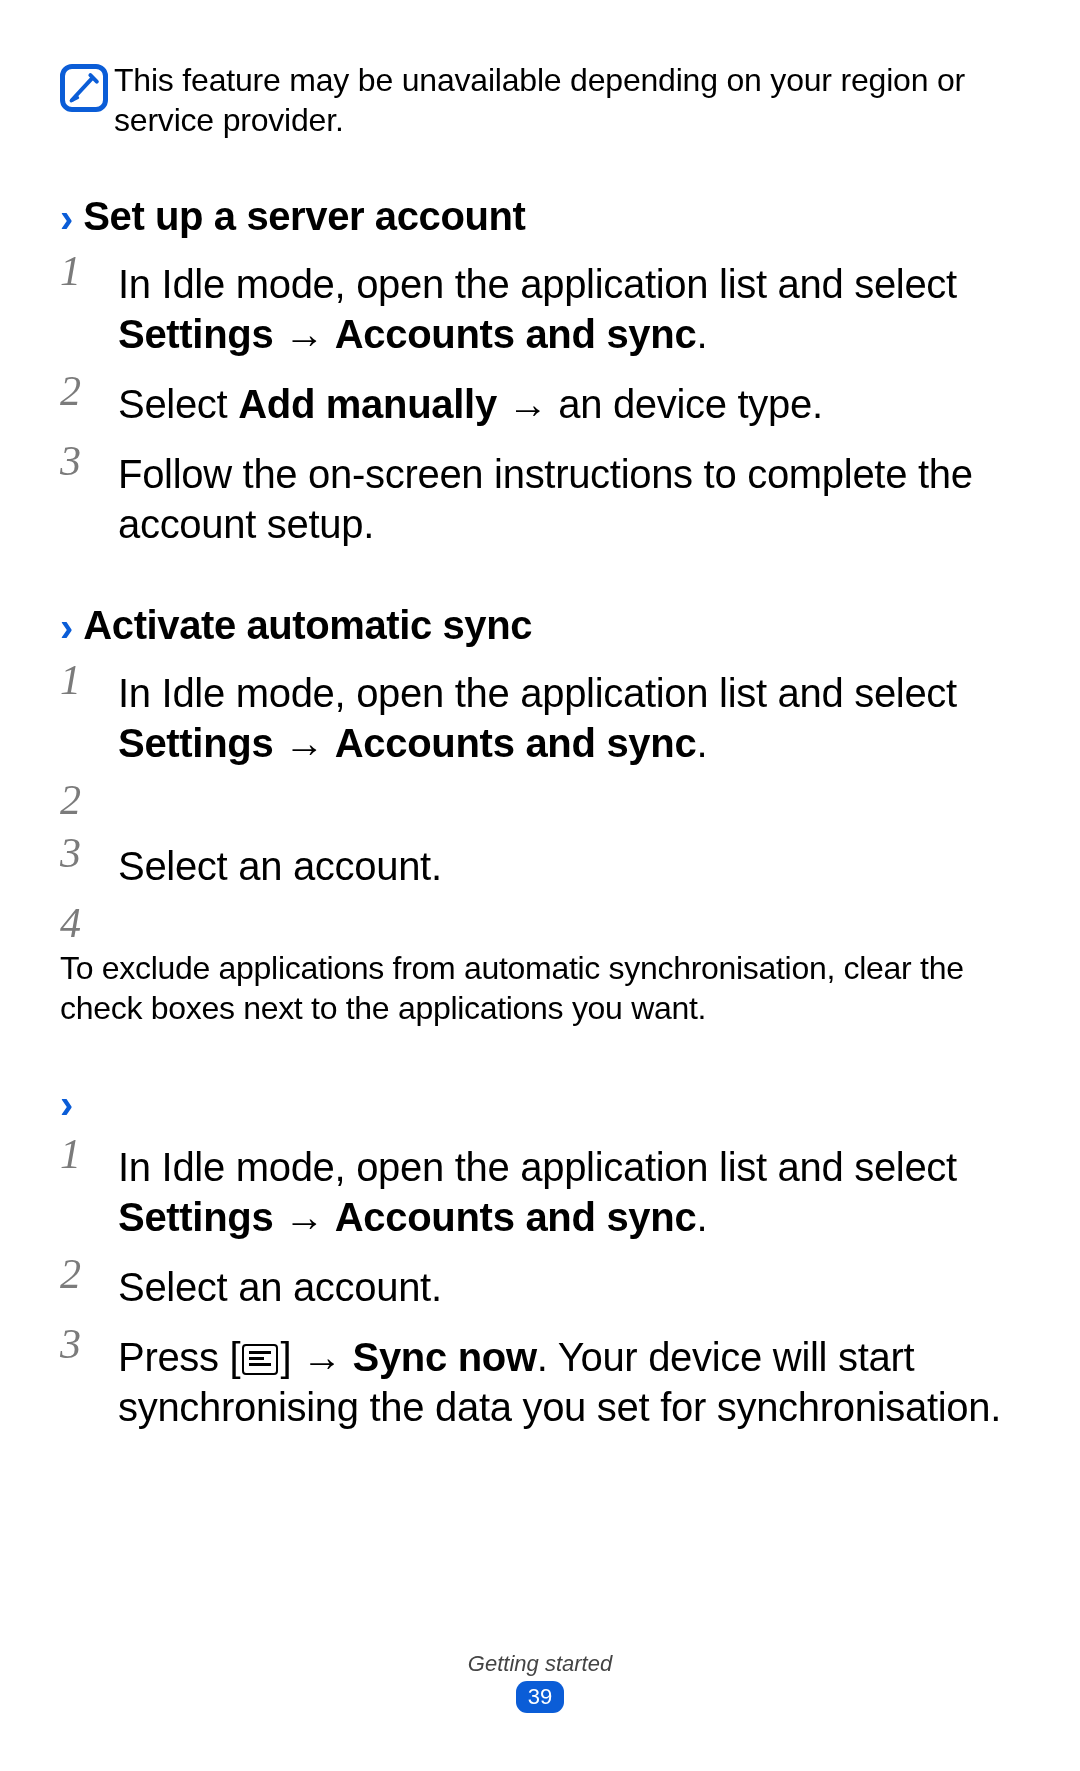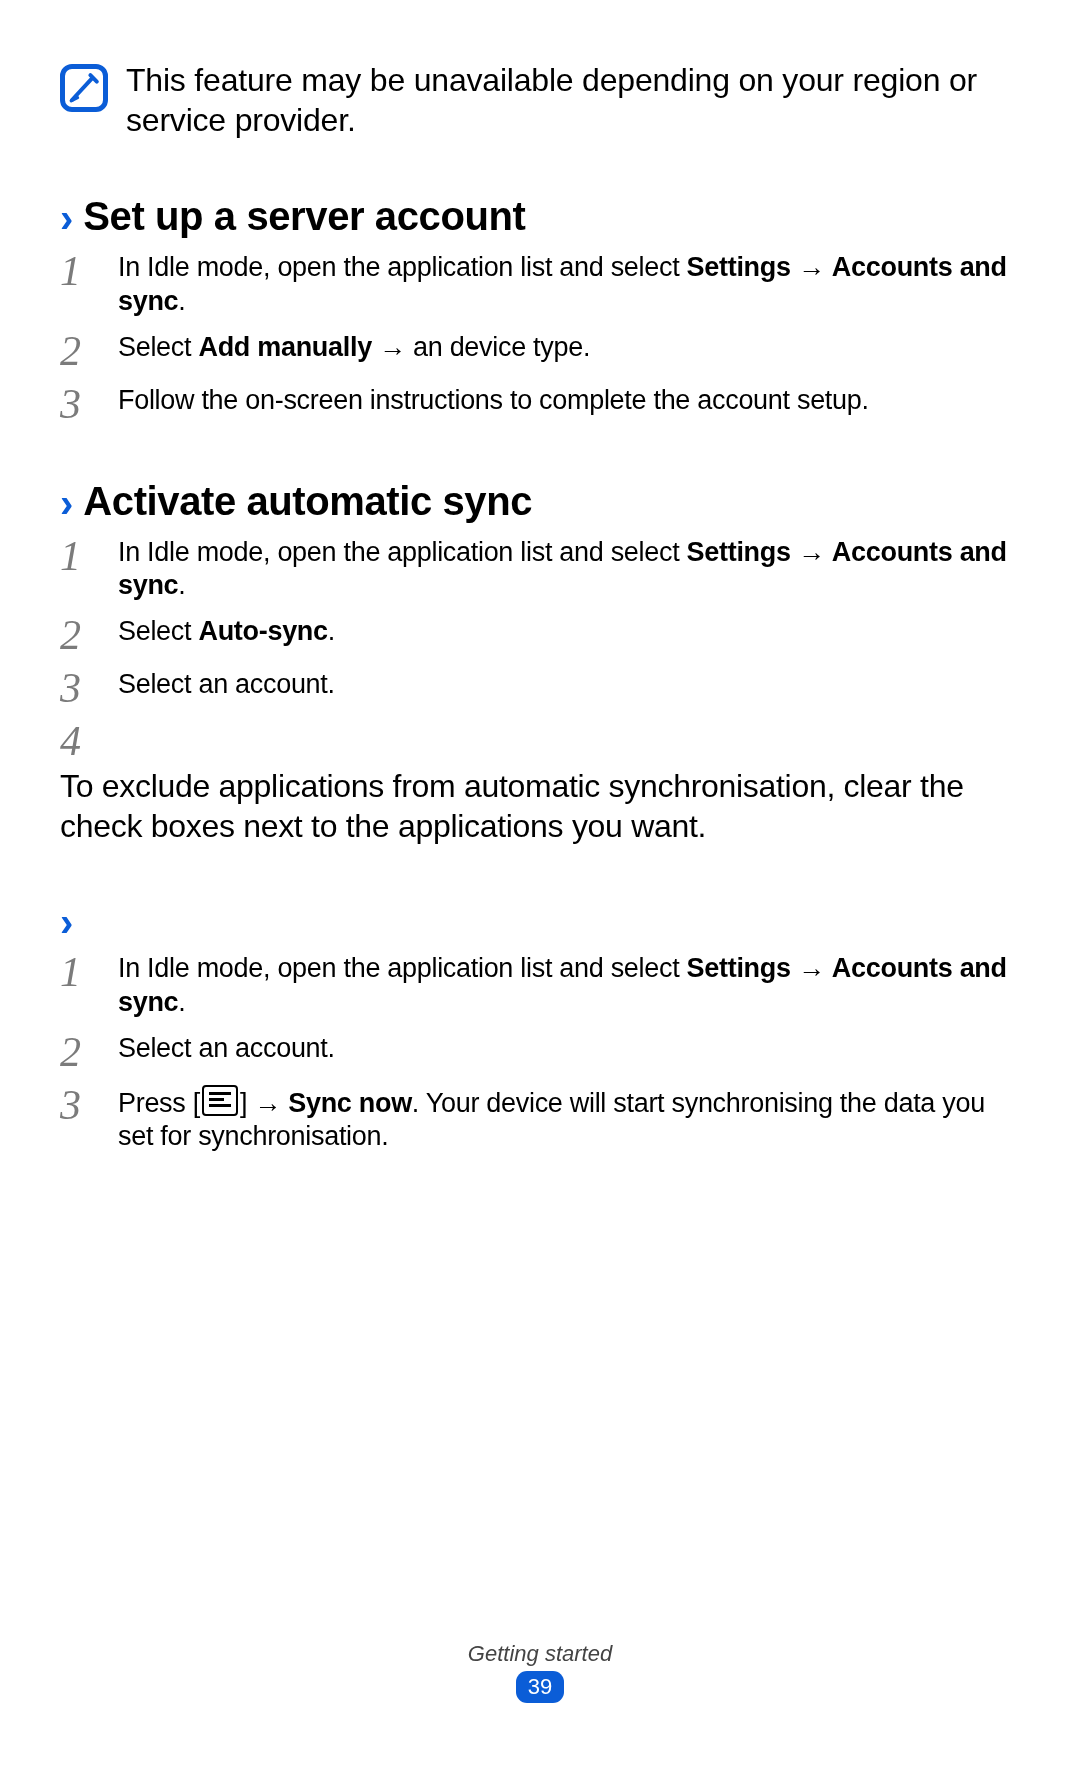--- a/index.html
+++ b/index.html
@@ -21,7 +21,7 @@
   .note-row {
     display: flex;
     align-items: flex-start;
-    gap: 18px;
+    gap: 6px;
     margin-bottom: 36px;
   }
   .note-icon {

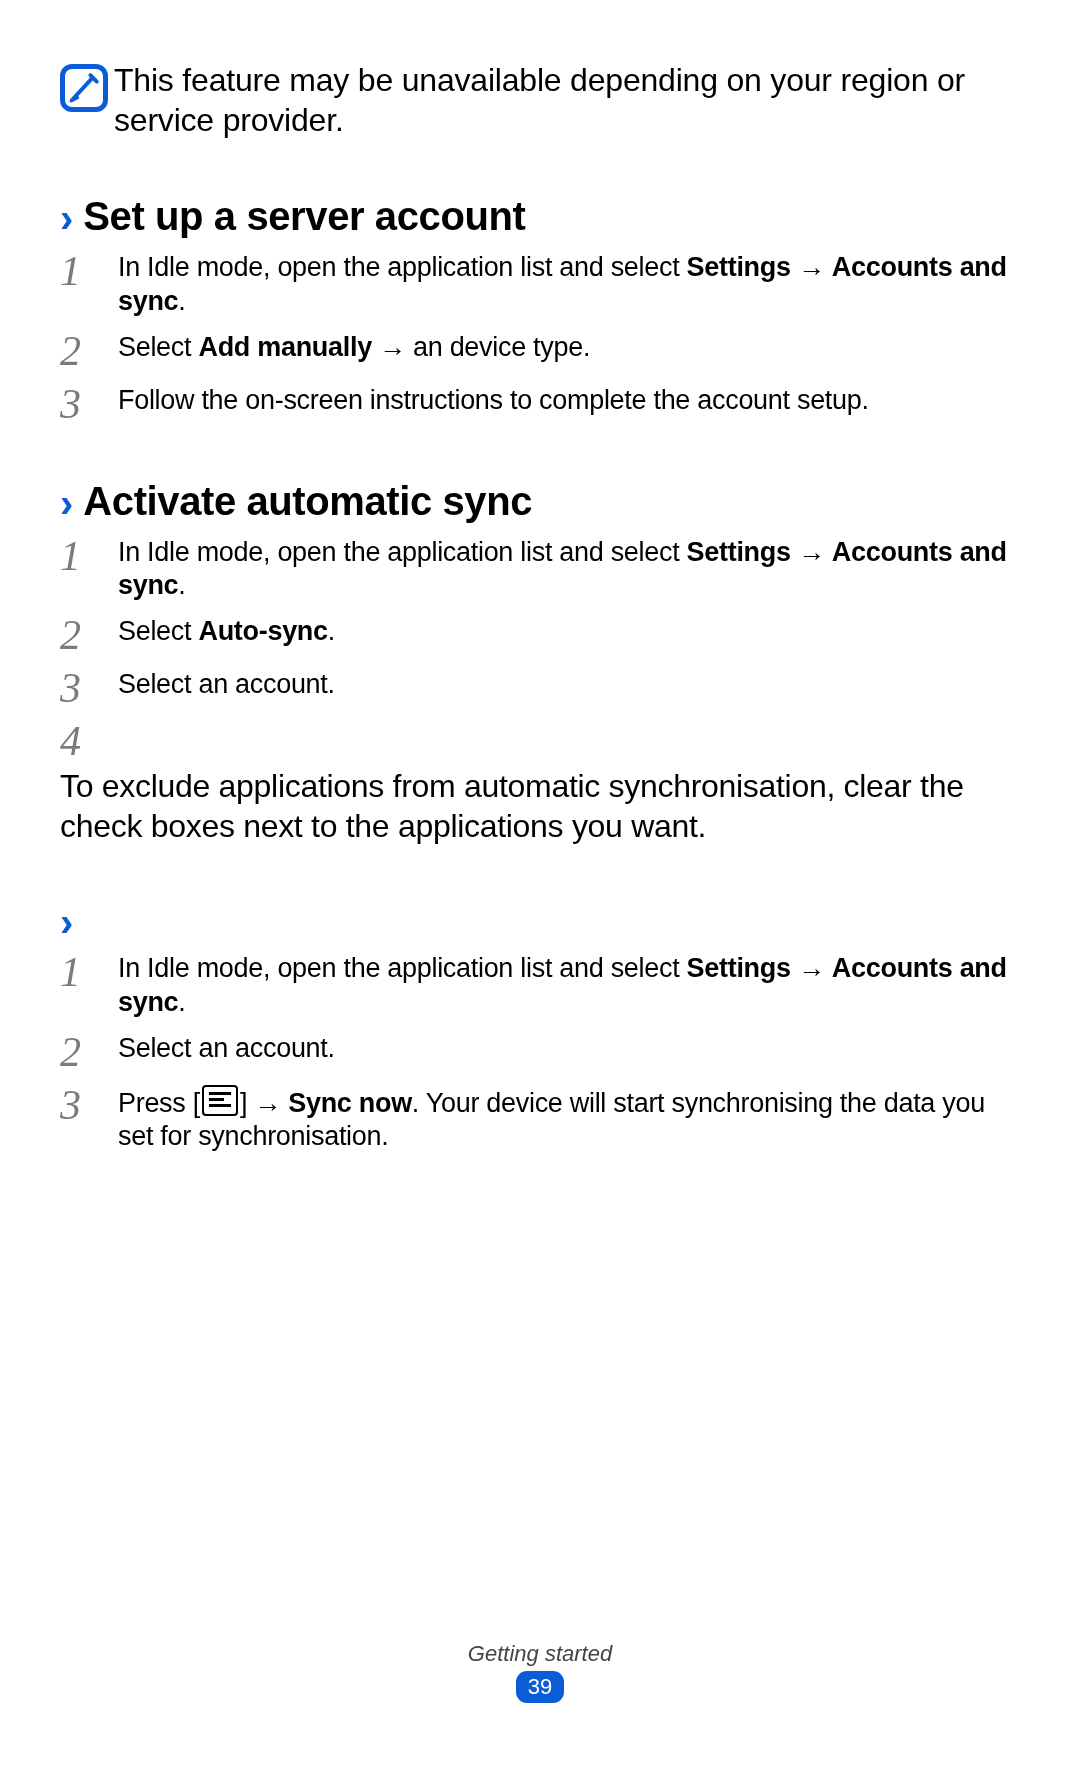--- a/index.html
+++ b/index.html
@@ -90,9 +90,10 @@
     letter-spacing: -1px;
   }
   .step-text {
-    font-size: 27px;
+    font-size: 40px;
     line-height: 1.25;
     letter-spacing: -0.3px;
+    margin-top: 8px;
   }
   .b { font-weight: 700; }
 

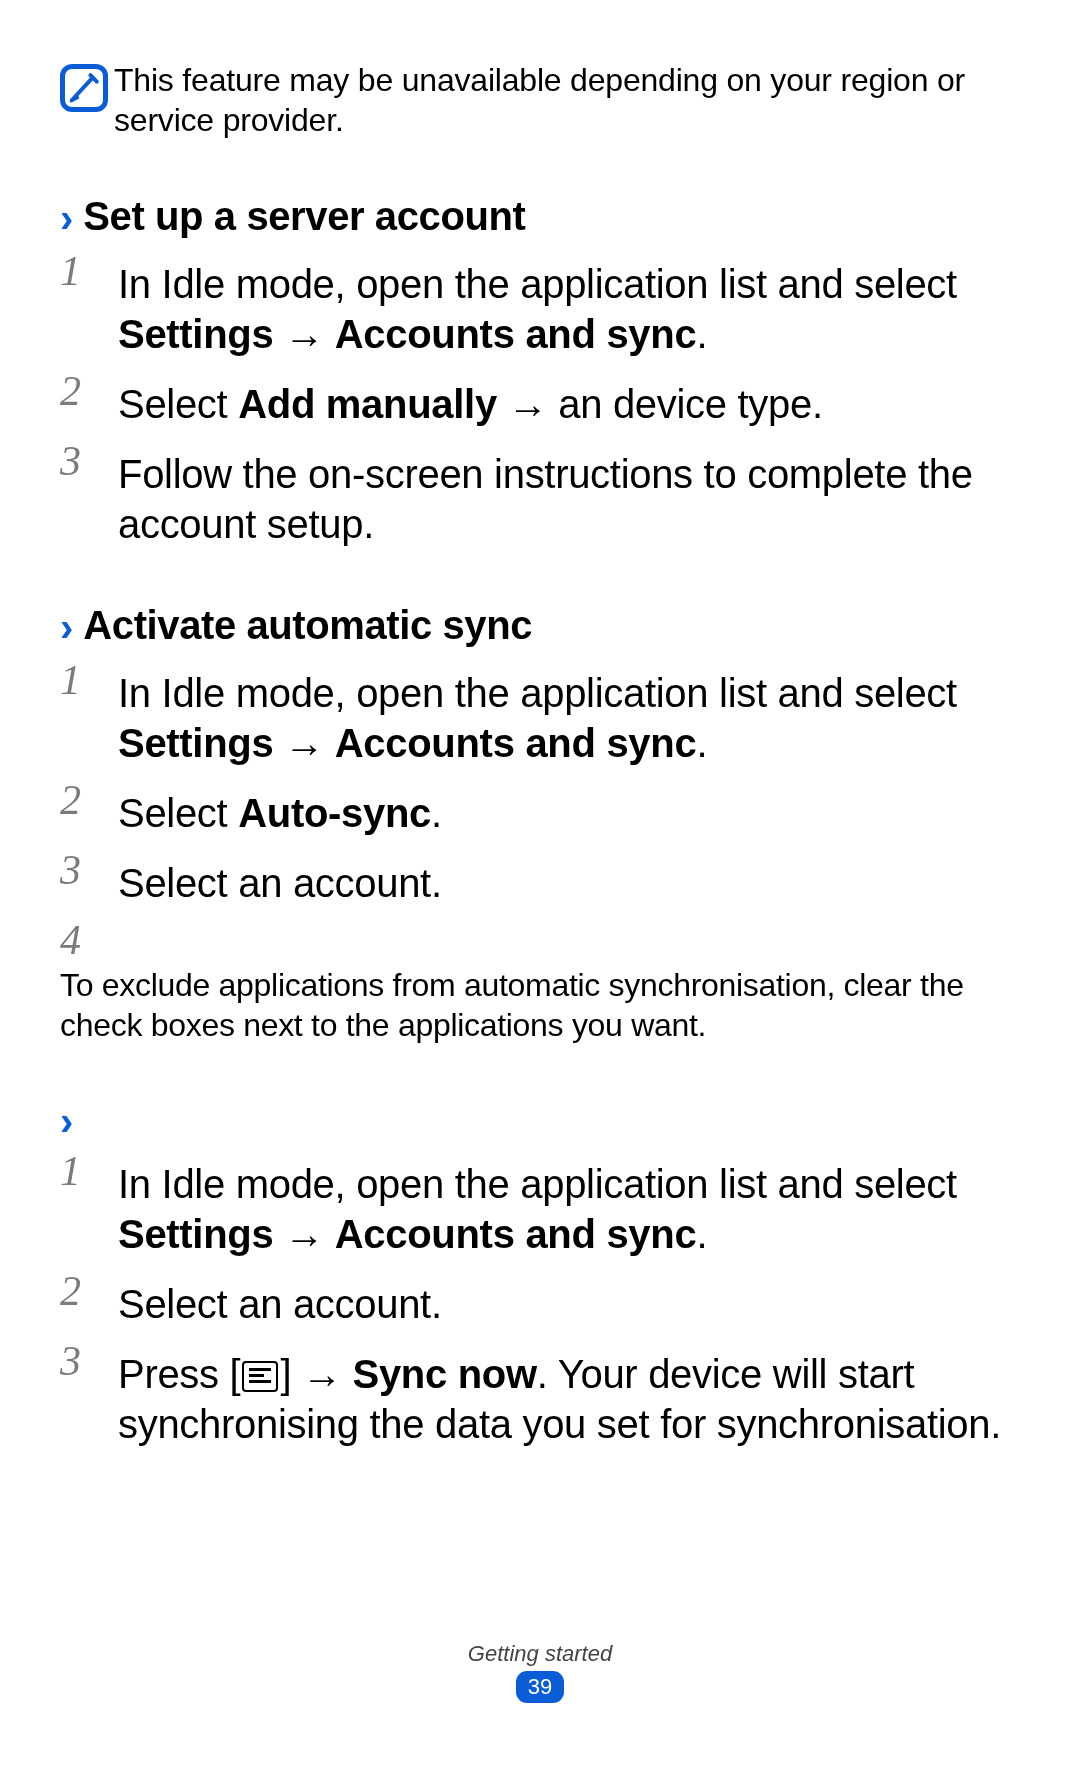--- a/index.html
+++ b/index.html
@@ -203,9 +203,6 @@
     </div>
     <div class="step">
       <div class="step-num">2</div>
-      <div class="step-text">
-        <span>Select </span><span class="b">Auto-sync</span><span>.</span>
-      </div>
     </div>
     <div class="step">
       <div class="step-num">3</div>

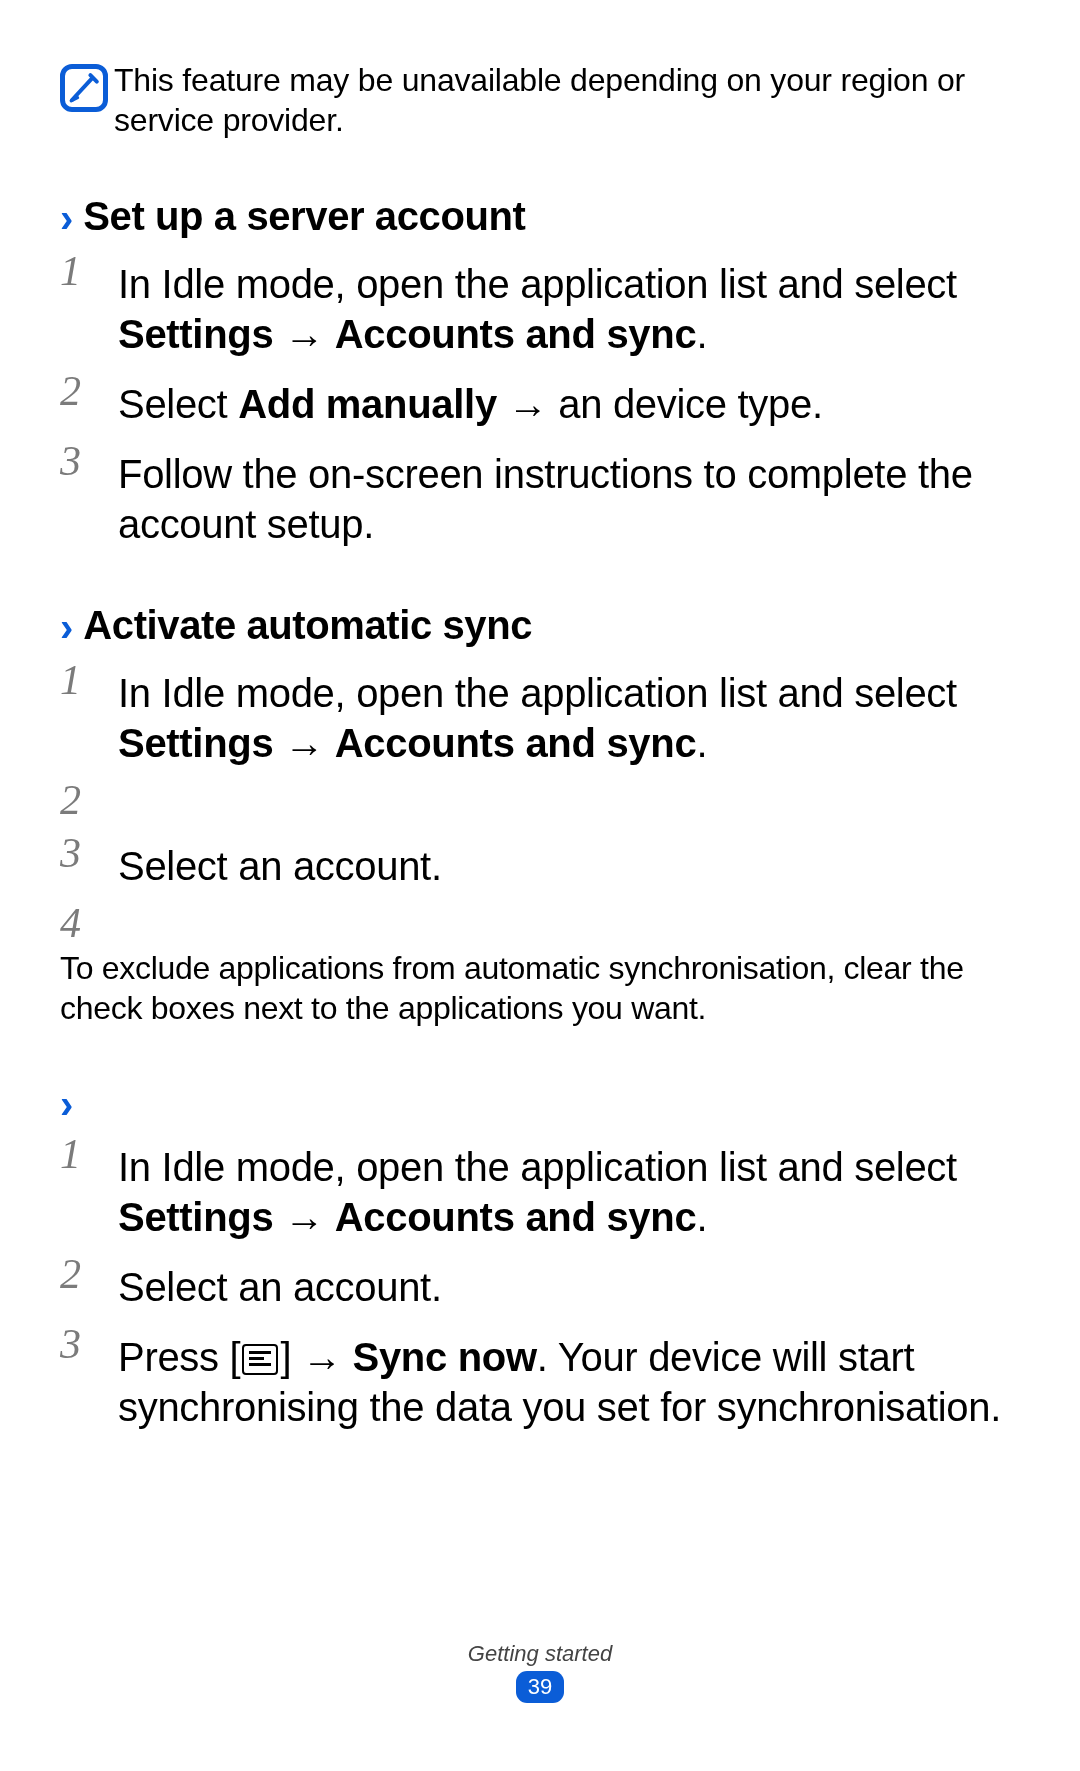--- a/index.html
+++ b/index.html
@@ -127,7 +127,7 @@
   
   .footer {
     position: absolute;
-    bottom: 68px;
+    bottom: 58px;
     left: 0;
     width: 100%;
     text-align: center;

